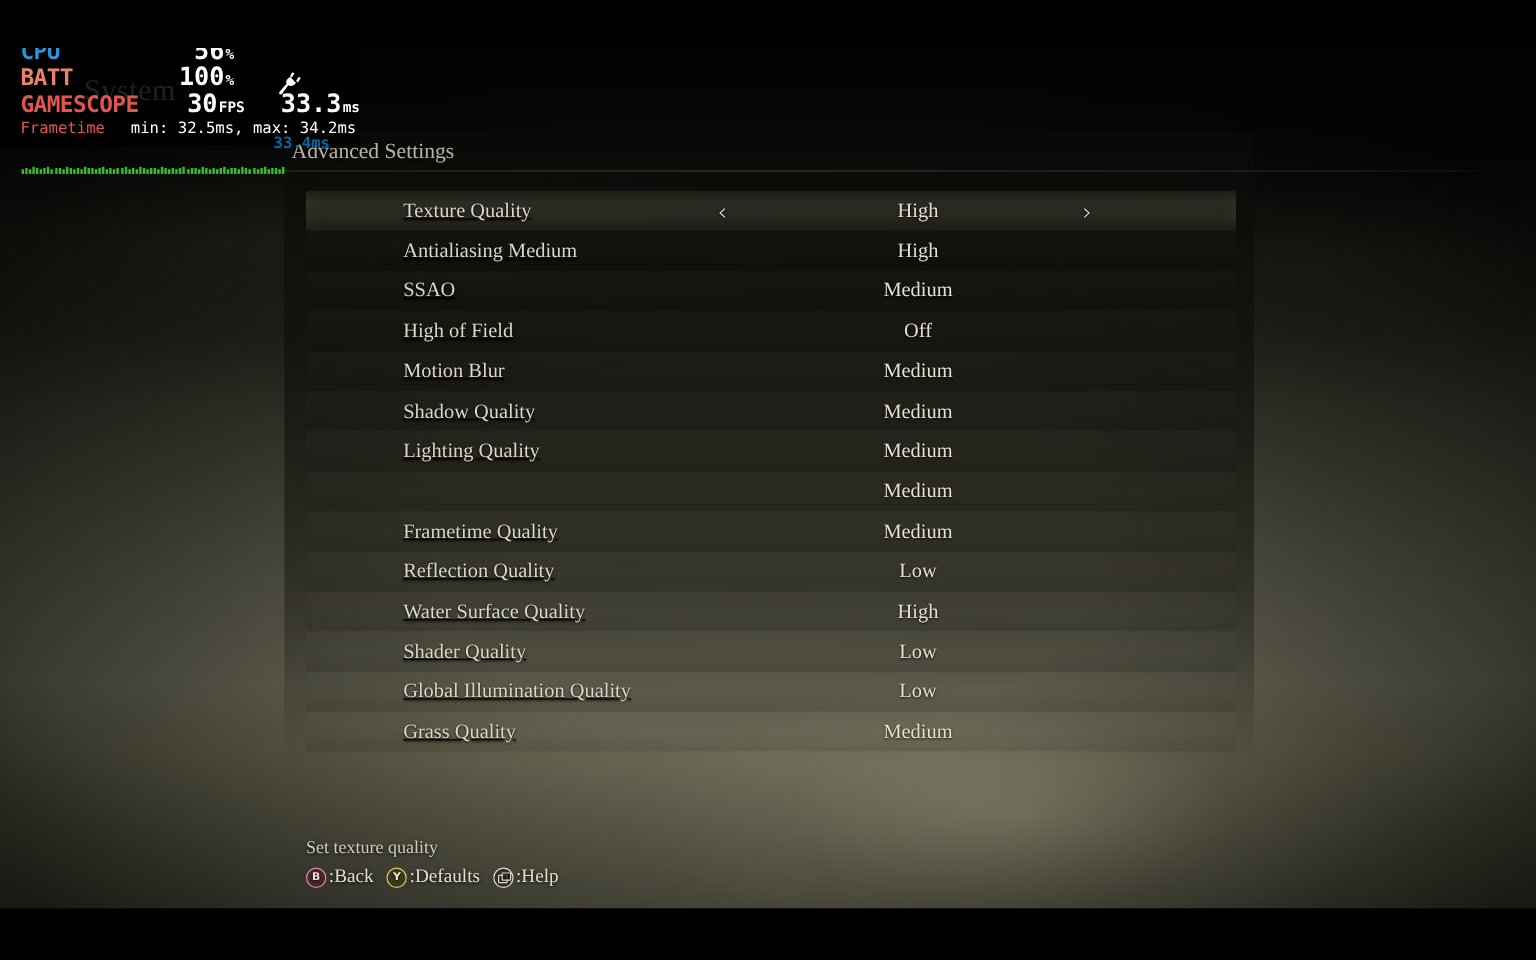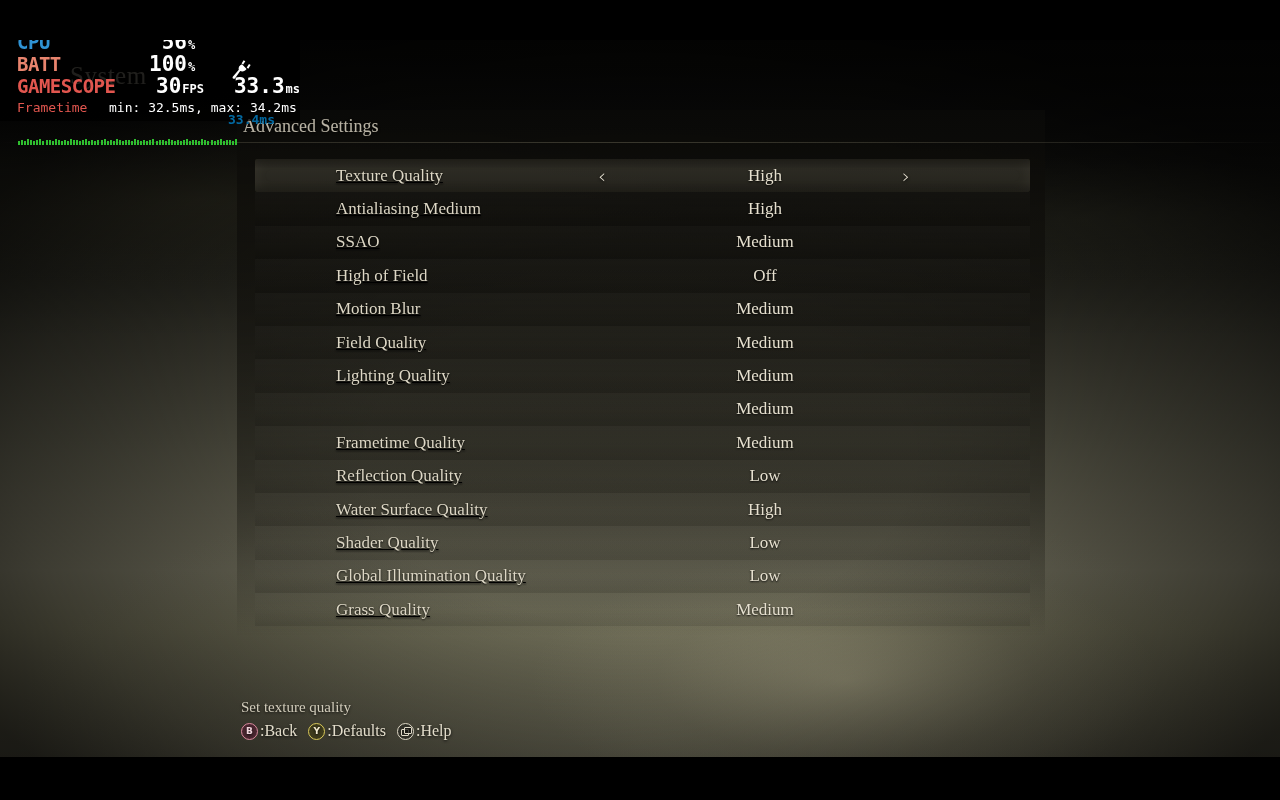--- a/index.html
+++ b/index.html
@@ -330,7 +330,7 @@
       </div>
       <div class="opt-row">
         <div class="row-bg"></div>
-        <div class="opt-label">Field Quality</div>
+        <div class="opt-label">Shadow Quality</div>
         <div class="opt-value">Medium</div>
       </div>
       <div class="opt-row">

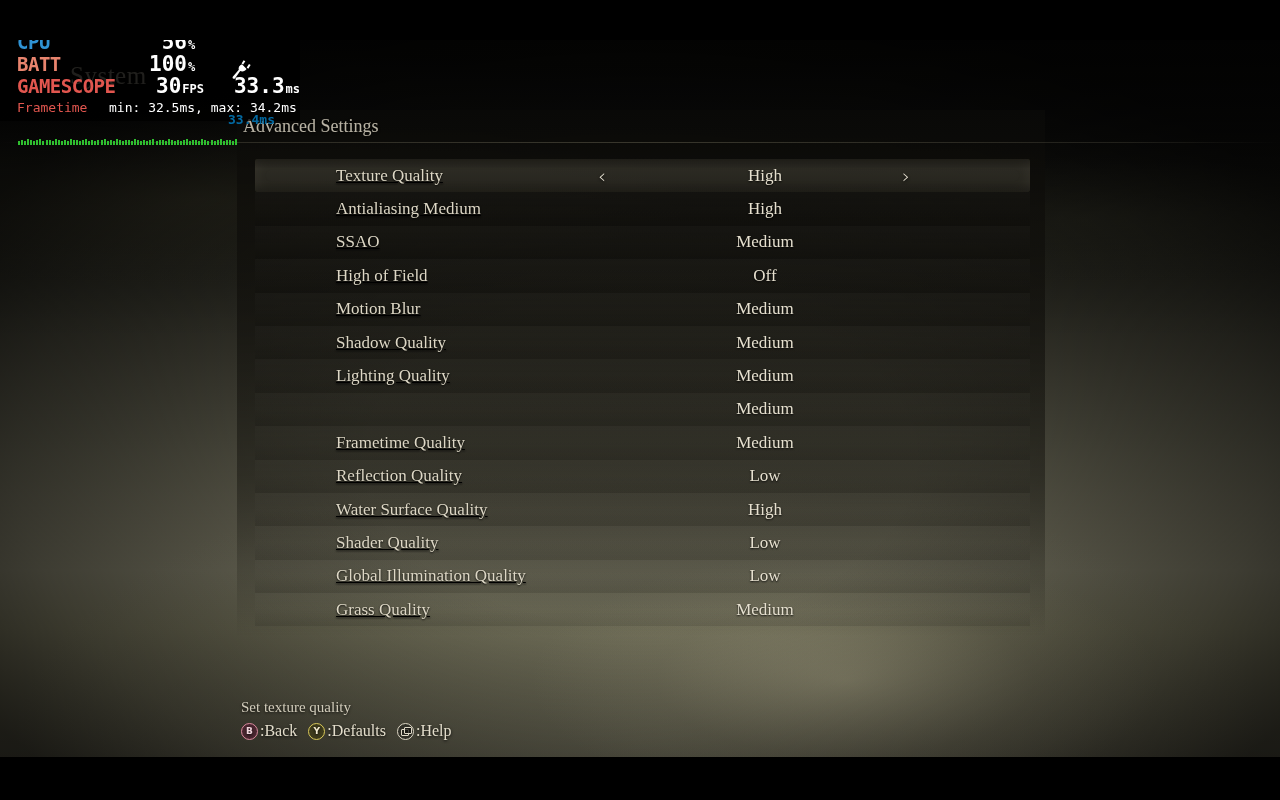--- a/index.html
+++ b/index.html
@@ -154,7 +154,7 @@
   
   .footer {
     position: absolute;
-    left: 241px; top: 699px;
+    left: 255px; top: 699px;
   }
   .footer-hint {
     font-size: 15px;

